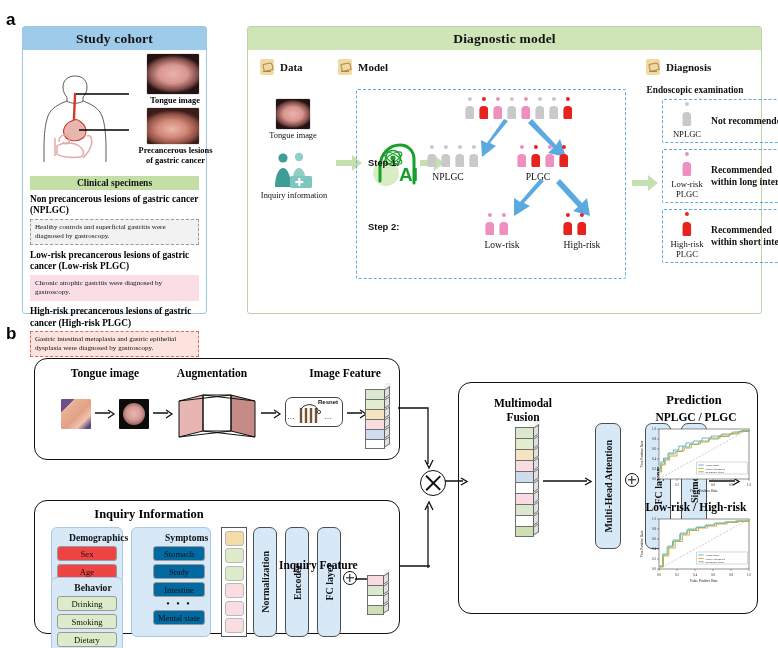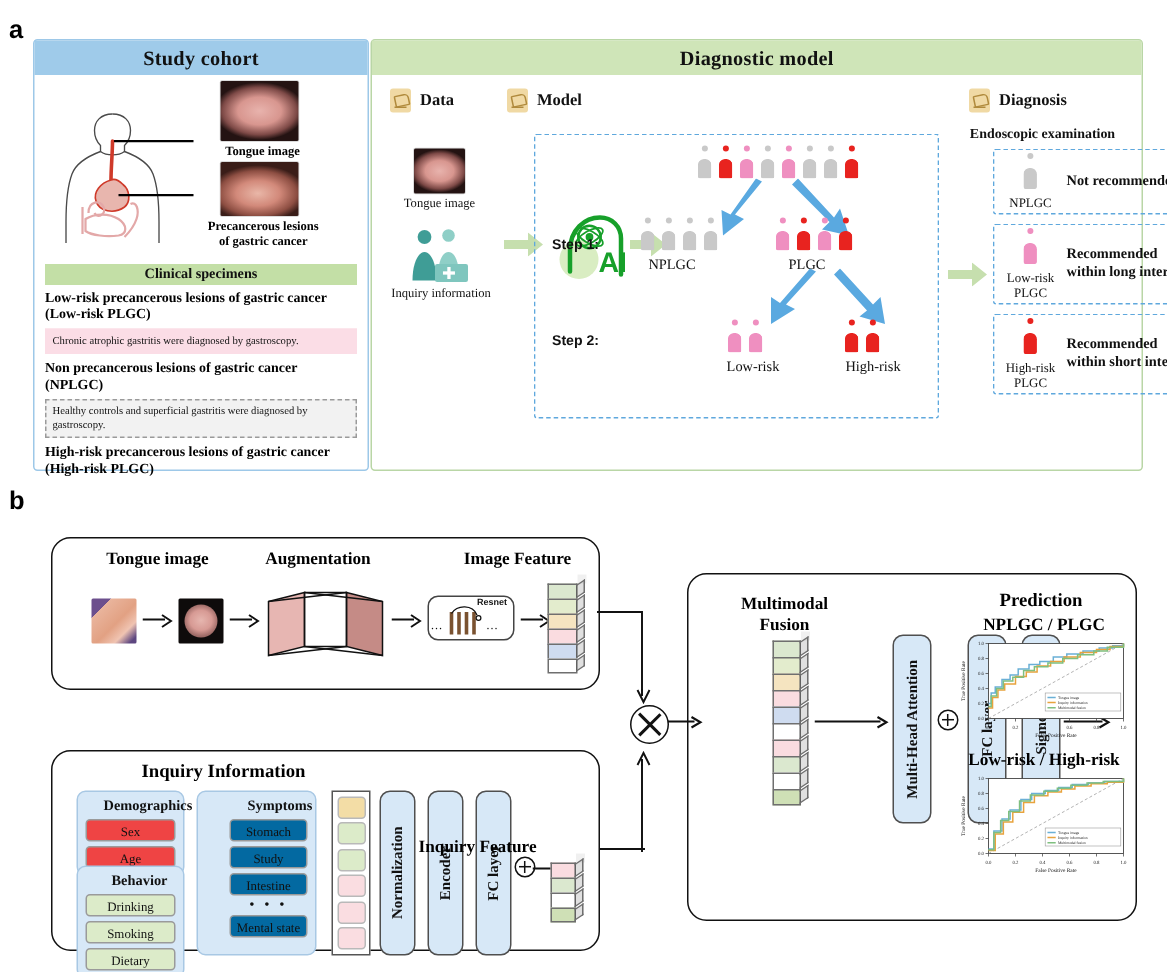--- a/index.html
+++ b/index.html
@@ -30,7 +30,7 @@
     padding:4px 0 3px; letter-spacing:.2px;
   }
 
-  #cohort-card{ left:0; top:0; width:224px; height:288px; border-color:#9dc8e8; }
+  #cohort-card{ left:0; top:0; width:185px; height:288px; border-color:#9dc8e8; }
   #cohort-head{ background:#9fcbea; }
   #model-card{ left:225px; top:0; width:515px; height:288px; border-color:#b9d6a6; }
   #model-head{ background:#cfe5b8; }

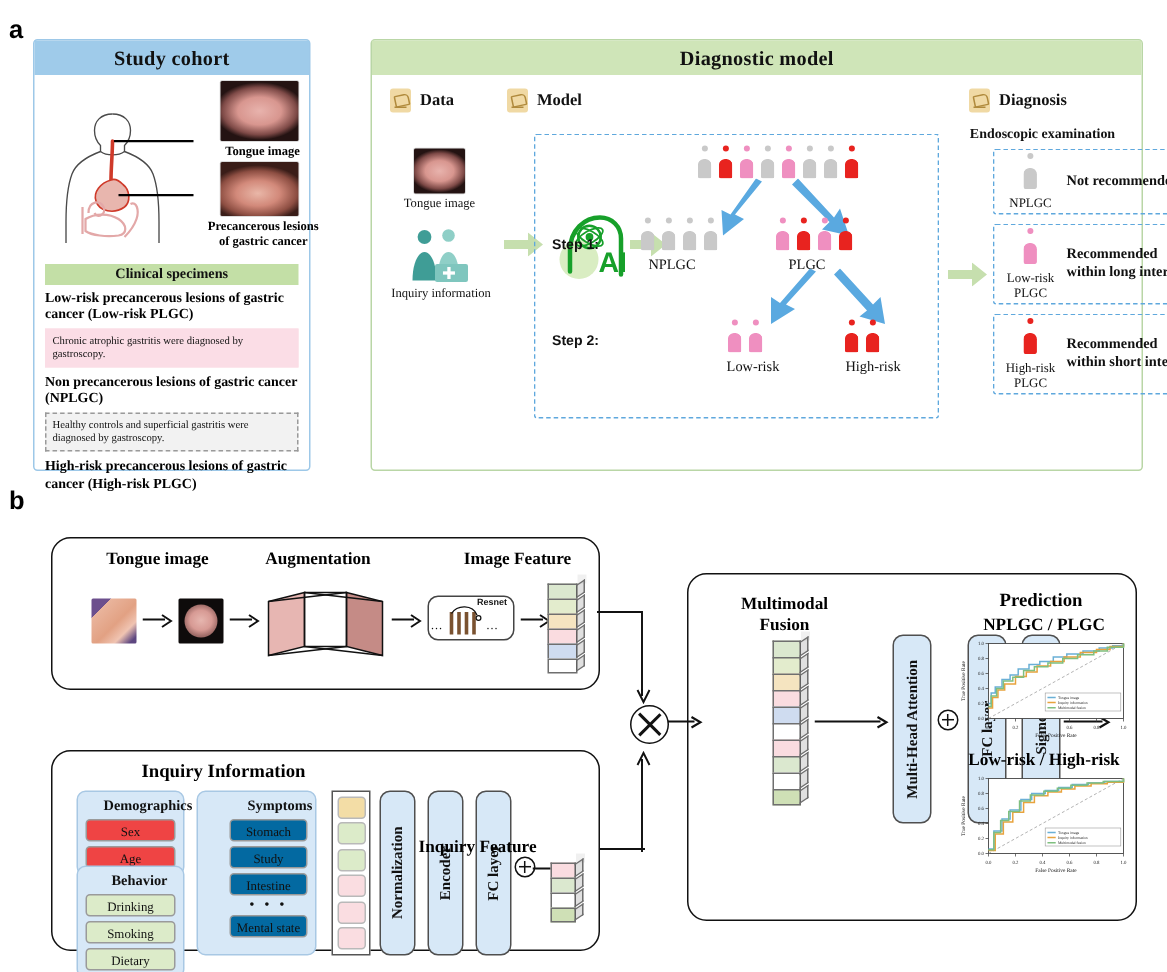--- a/index.html
+++ b/index.html
@@ -250,12 +250,12 @@
       <div class="specimens-band">Clinical specimens</div>
 
       <div>
+        <div class="spec-title">Non precancerous lesions of gastric cancer (NPLGC)</div>
+        <div class="spec-note note-gray">Healthy controls and superficial gastritis were diagnosed by gastroscopy.</div>
+      </div>
+      <div>
         <div class="spec-title">Low-risk precancerous lesions of gastric cancer (Low-risk PLGC)</div>
         <div class="spec-note note-pink">Chronic atrophic gastritis were diagnosed by gastroscopy.</div>
-      </div>
-      <div>
-        <div class="spec-title">Non precancerous lesions of gastric cancer (NPLGC)</div>
-        <div class="spec-note note-gray">Healthy controls and superficial gastritis were diagnosed by gastroscopy.</div>
       </div>
       <div>
         <div class="spec-title">High-risk precancerous lesions of gastric cancer (High-risk PLGC)</div>

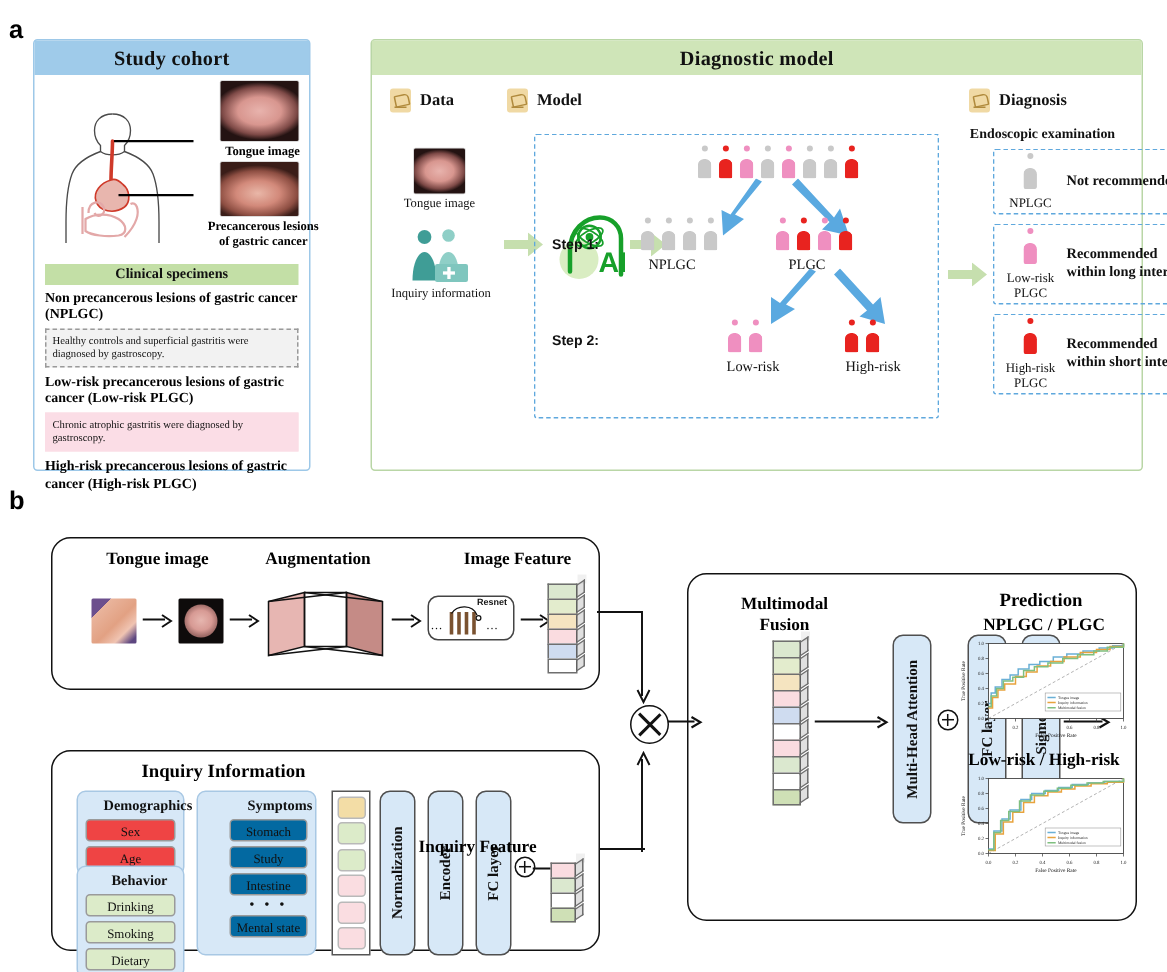--- a/index.html
+++ b/index.html
@@ -259,6 +259,7 @@
       </div>
       <div>
         <div class="spec-title">High-risk precancerous lesions of gastric cancer (High-risk PLGC)</div>
+        <div class="spec-note note-red">Gastric intestinal metaplasia and gastric epithelial dysplasia were diagnosed by gastroscopy.</div>
       </div>
     </div>
   </div>

